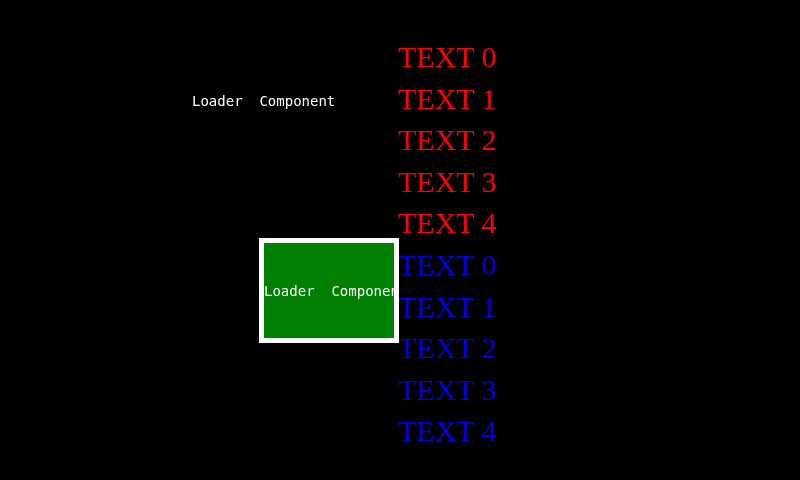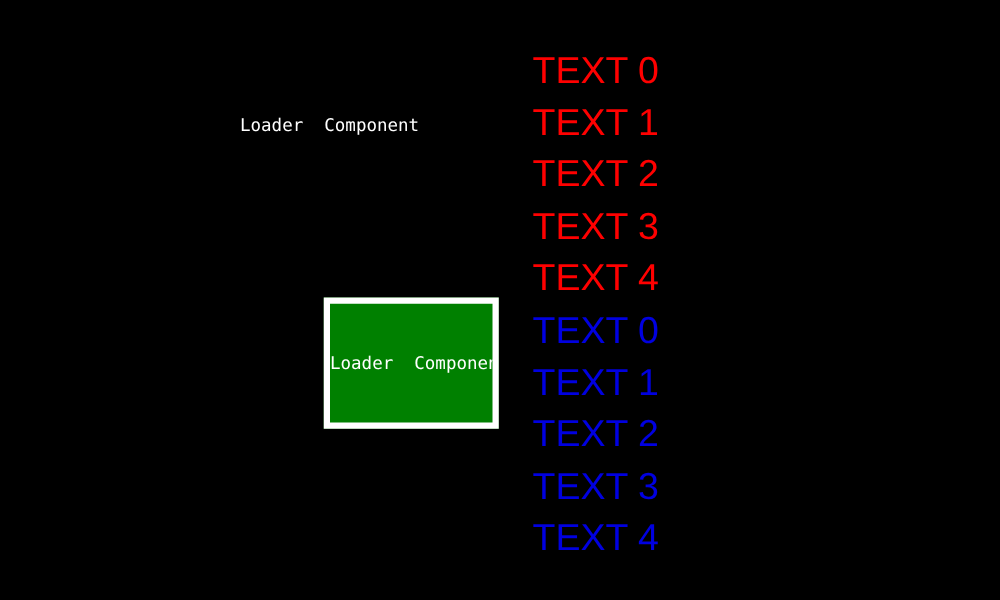--- a/index.html
+++ b/index.html
@@ -37,13 +37,12 @@
     width: 200px;
   }
   .text-row {
-    font-family: Liberation Sans, sans-serif;
+    font-family: Liberation Serif, serif;
     font-size: 30px;
     line-height: 41.6px;
     height: 41.6px;
     white-space: pre;
     letter-spacing: 0px;
-    margin-left: 28px;
   }
   .text-row.red  { color: #ff0000; }
   .text-row.blue { color: #0000e0; }

